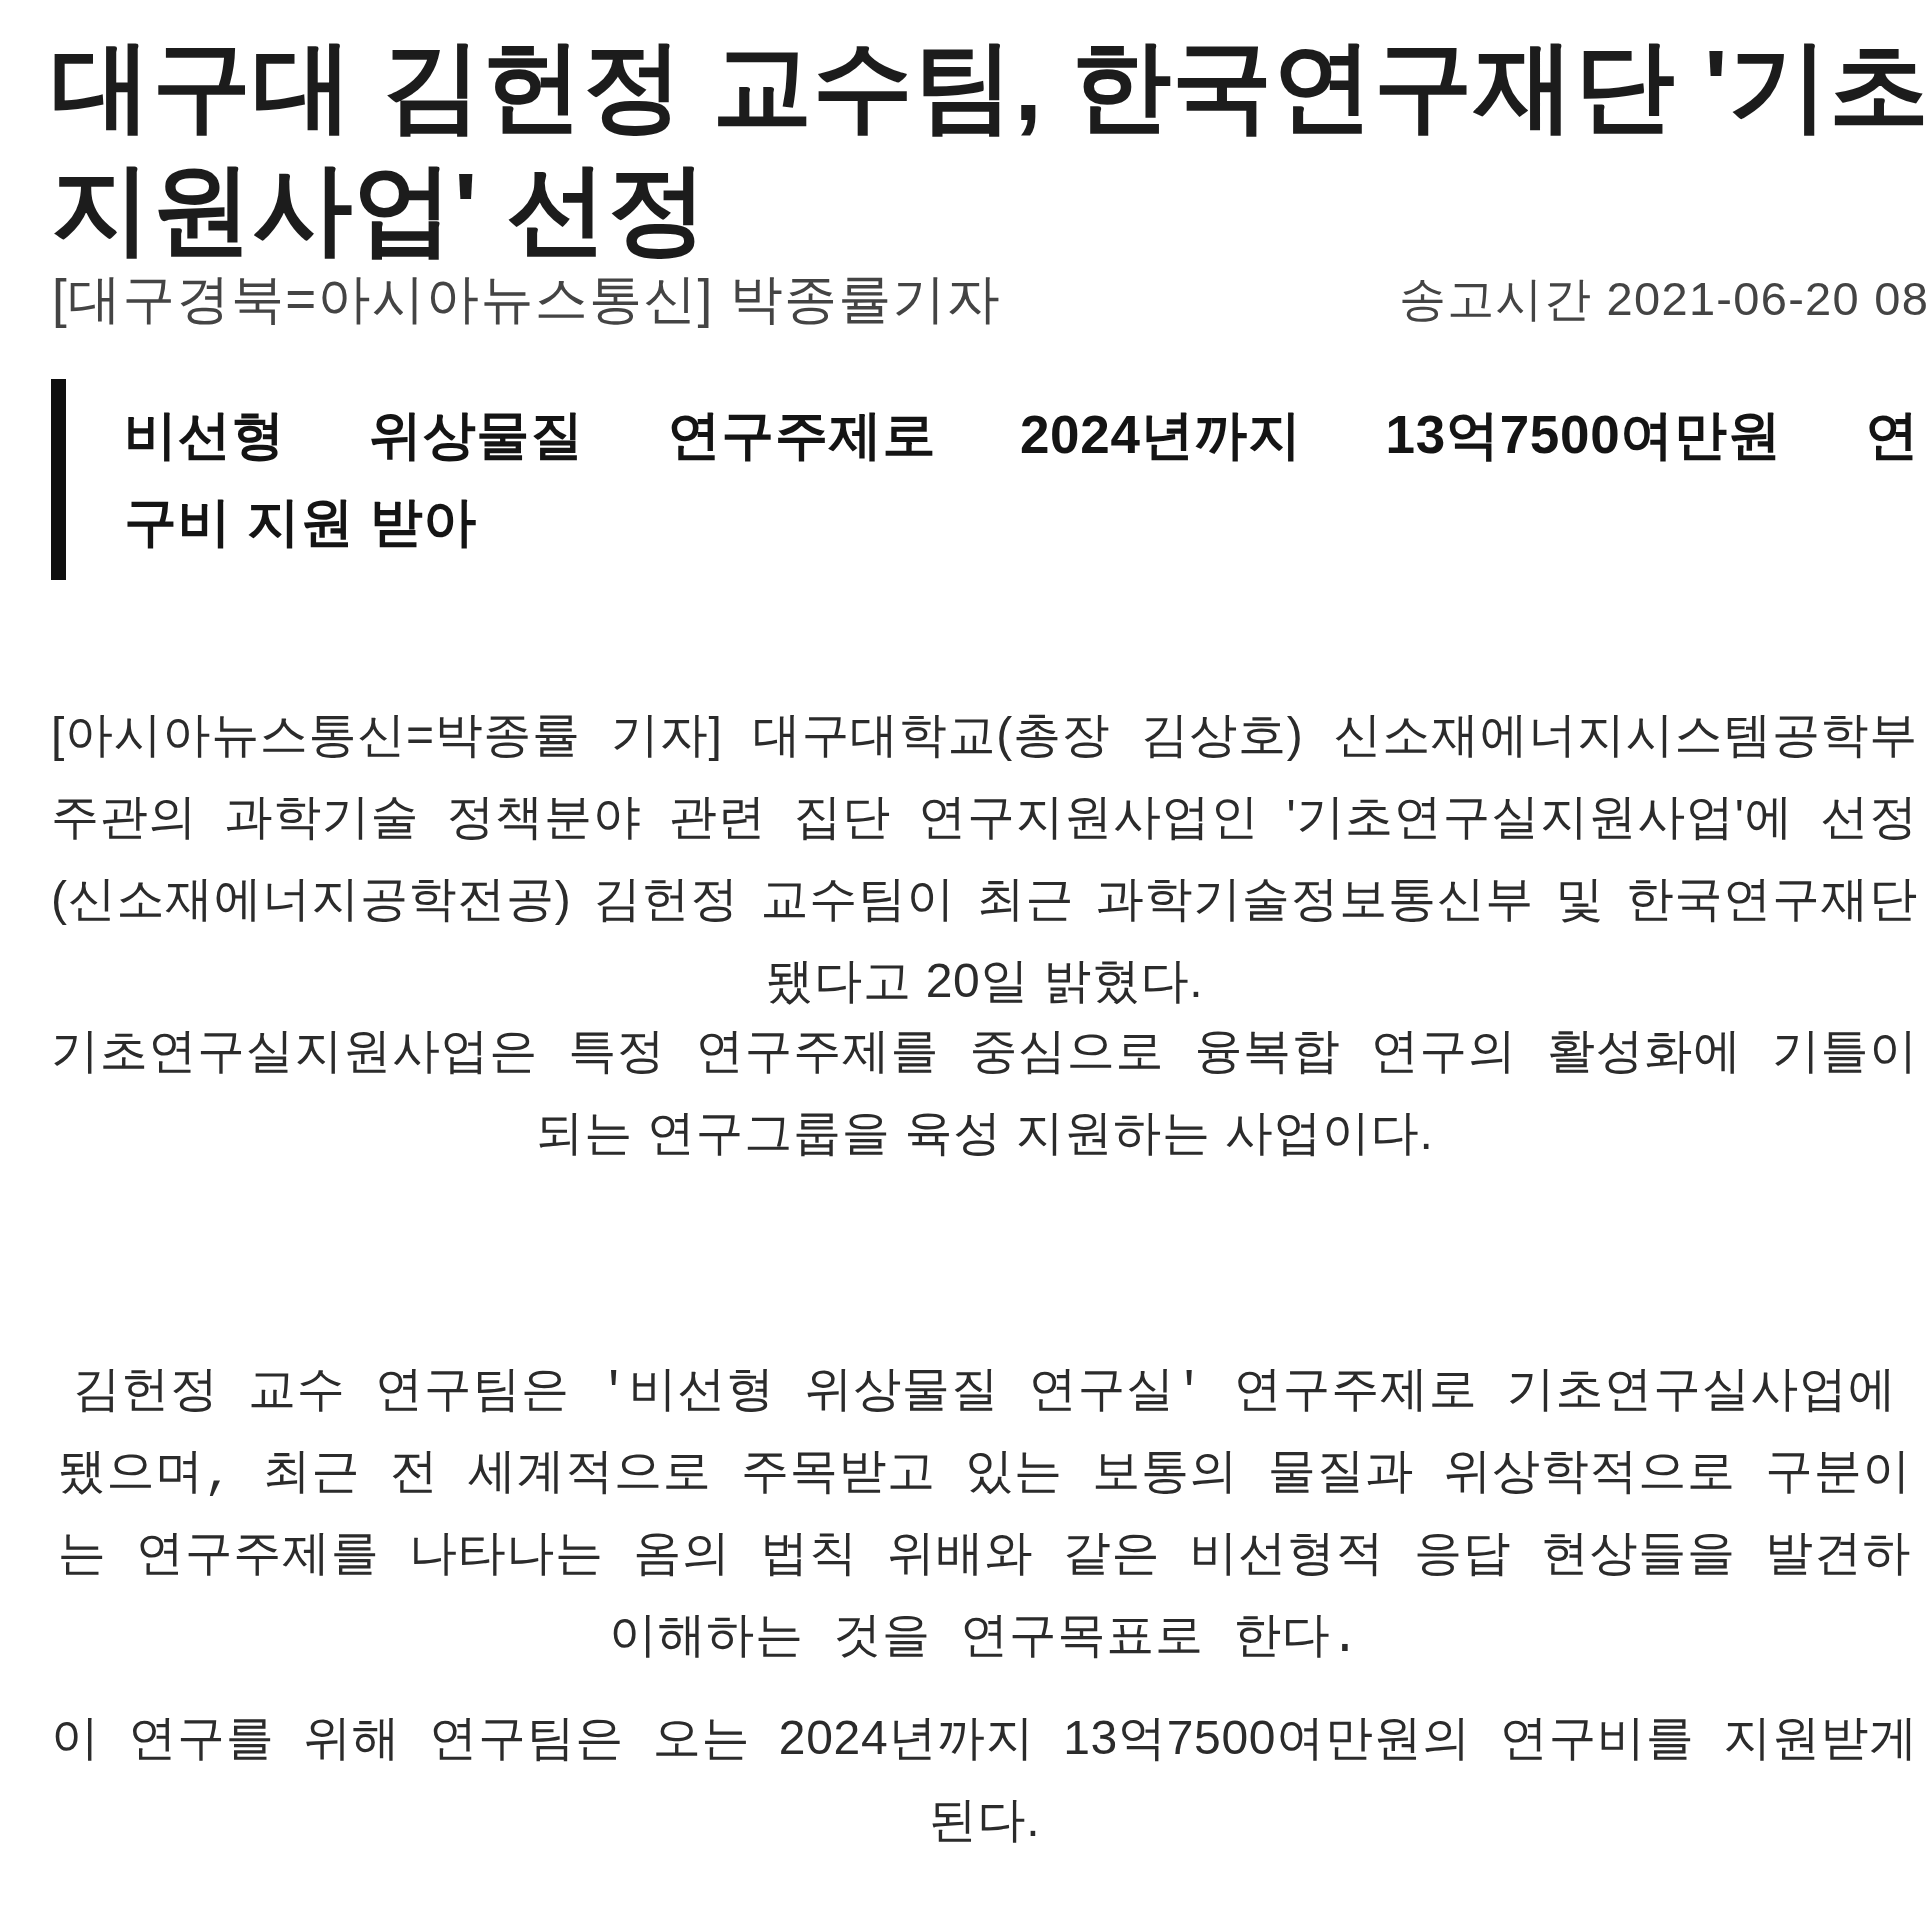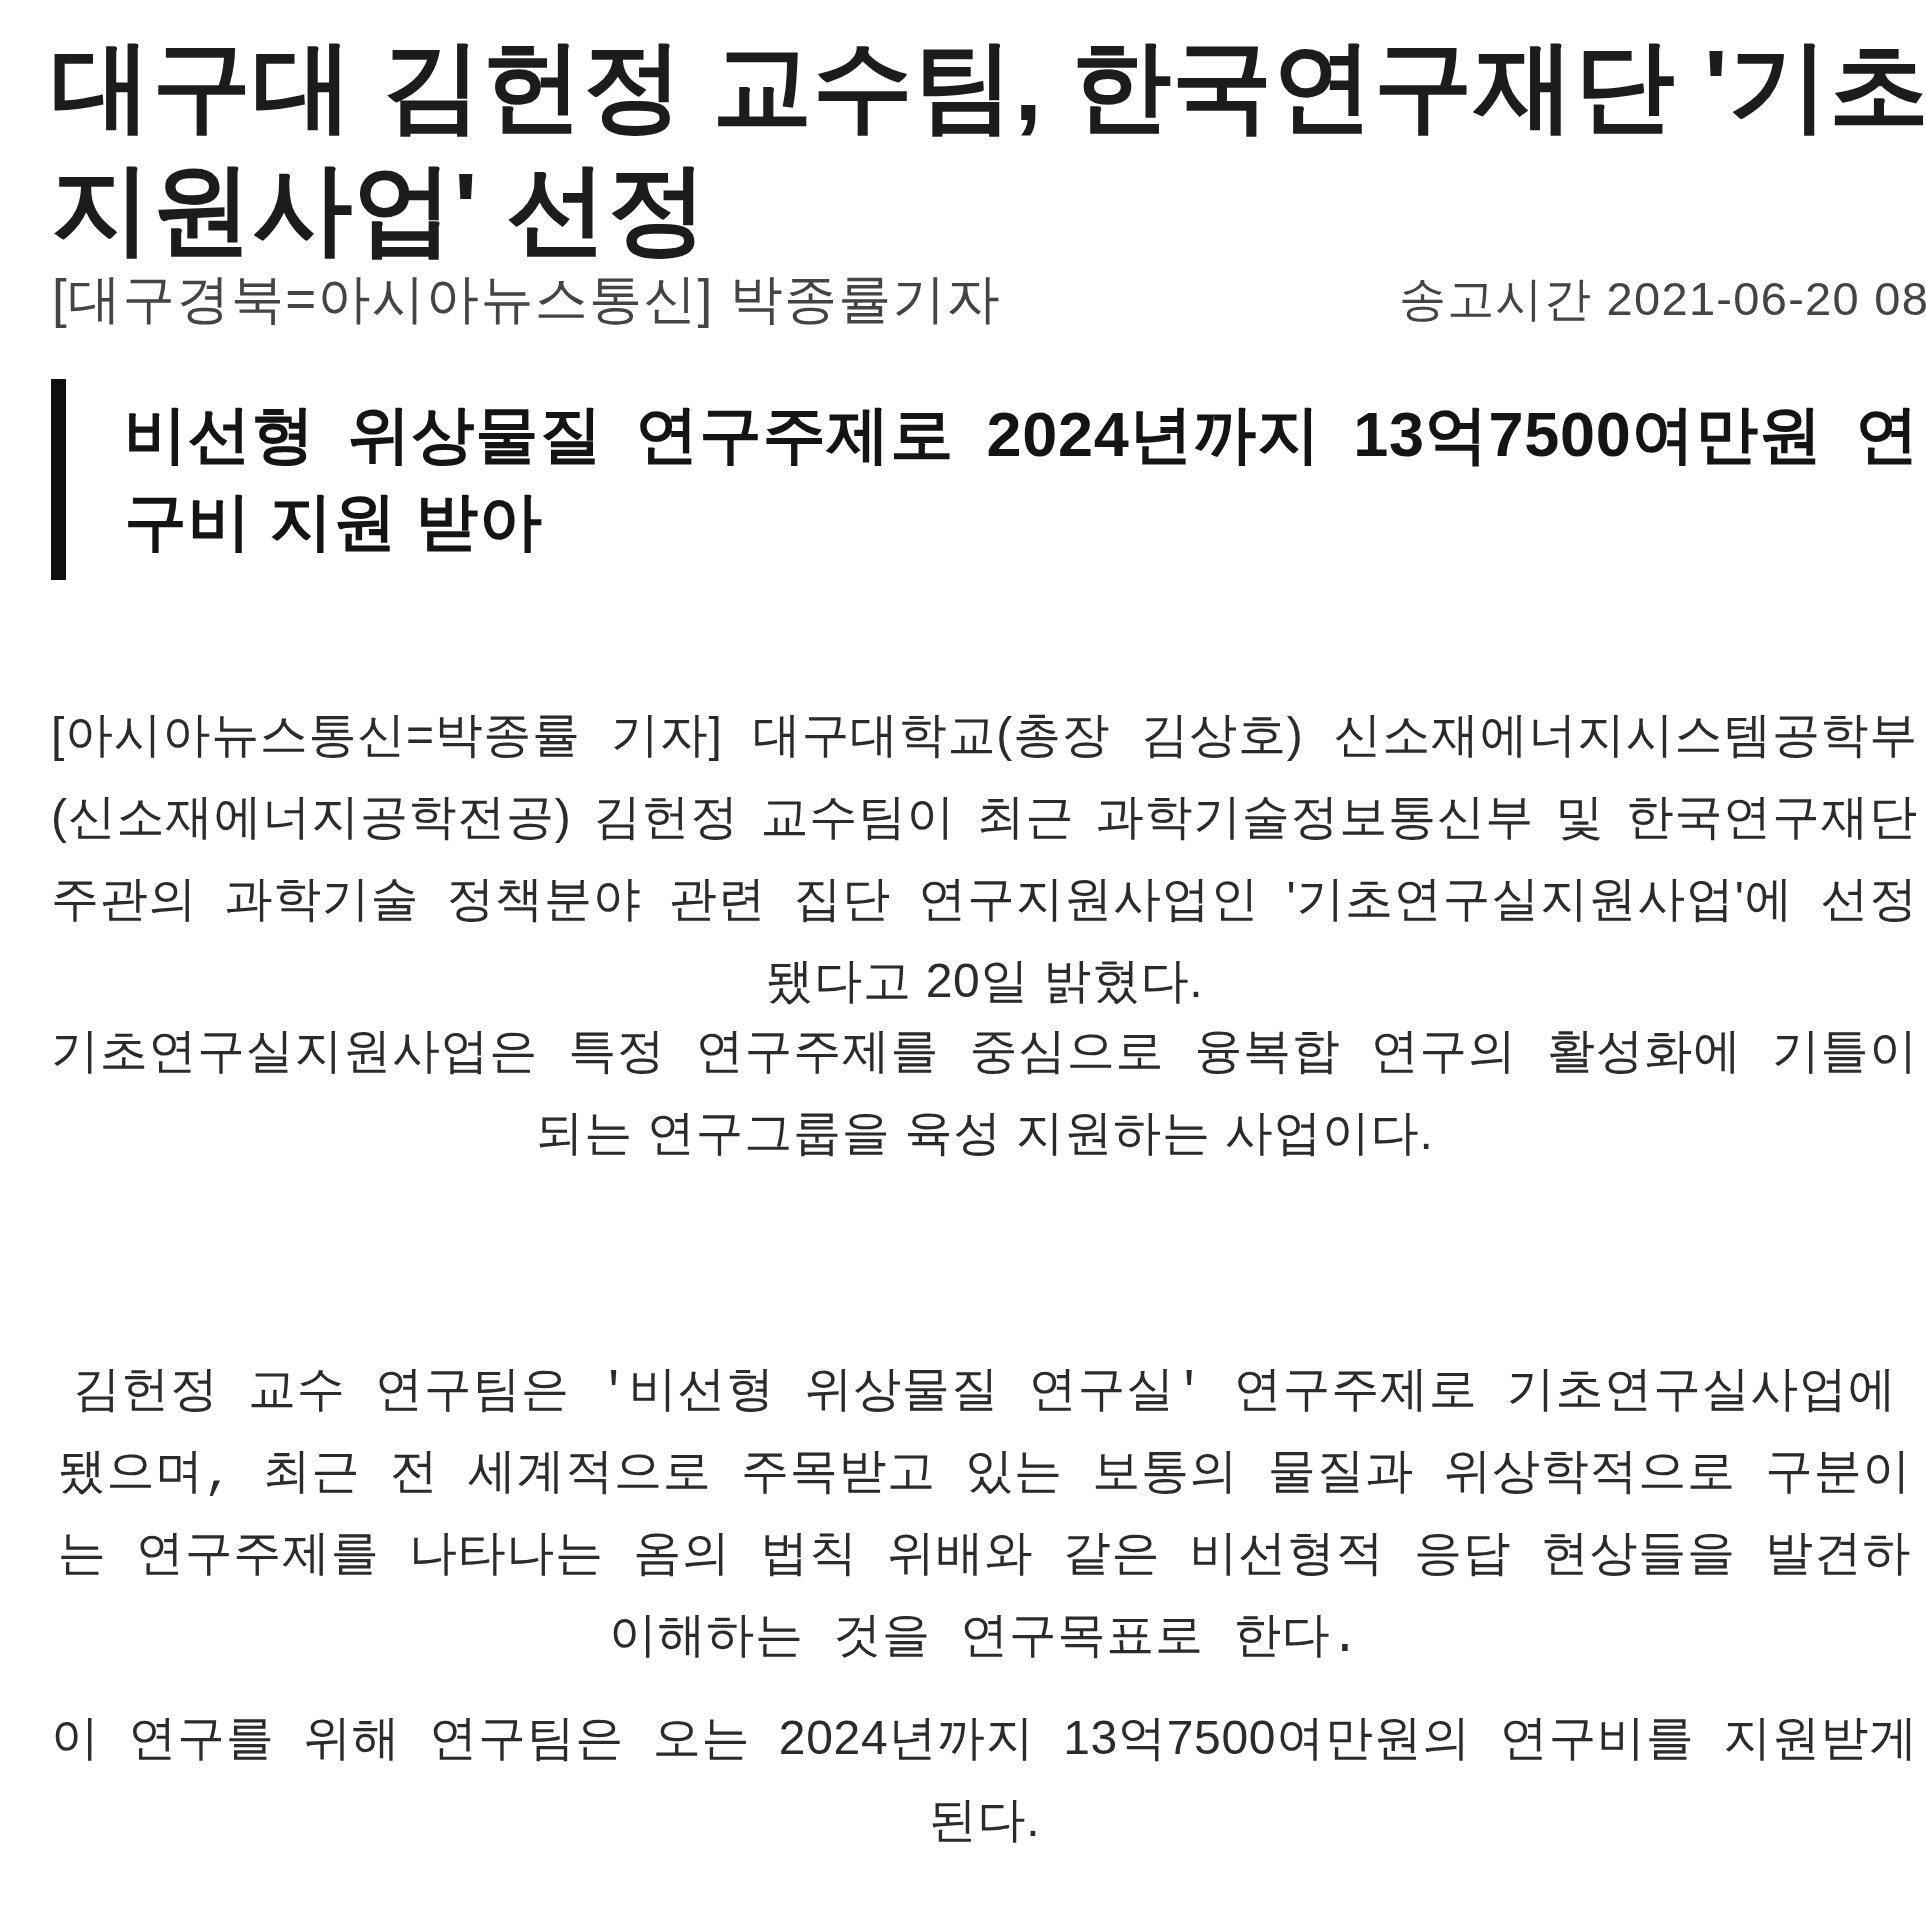--- a/index.html
+++ b/index.html
@@ -73,7 +73,7 @@
     left: 124px;
     width: 1795px;
     margin: 0;
-    font-size: 63px;
+    font-size: 53px;
     font-weight: 700;
     color: #141414;
   }

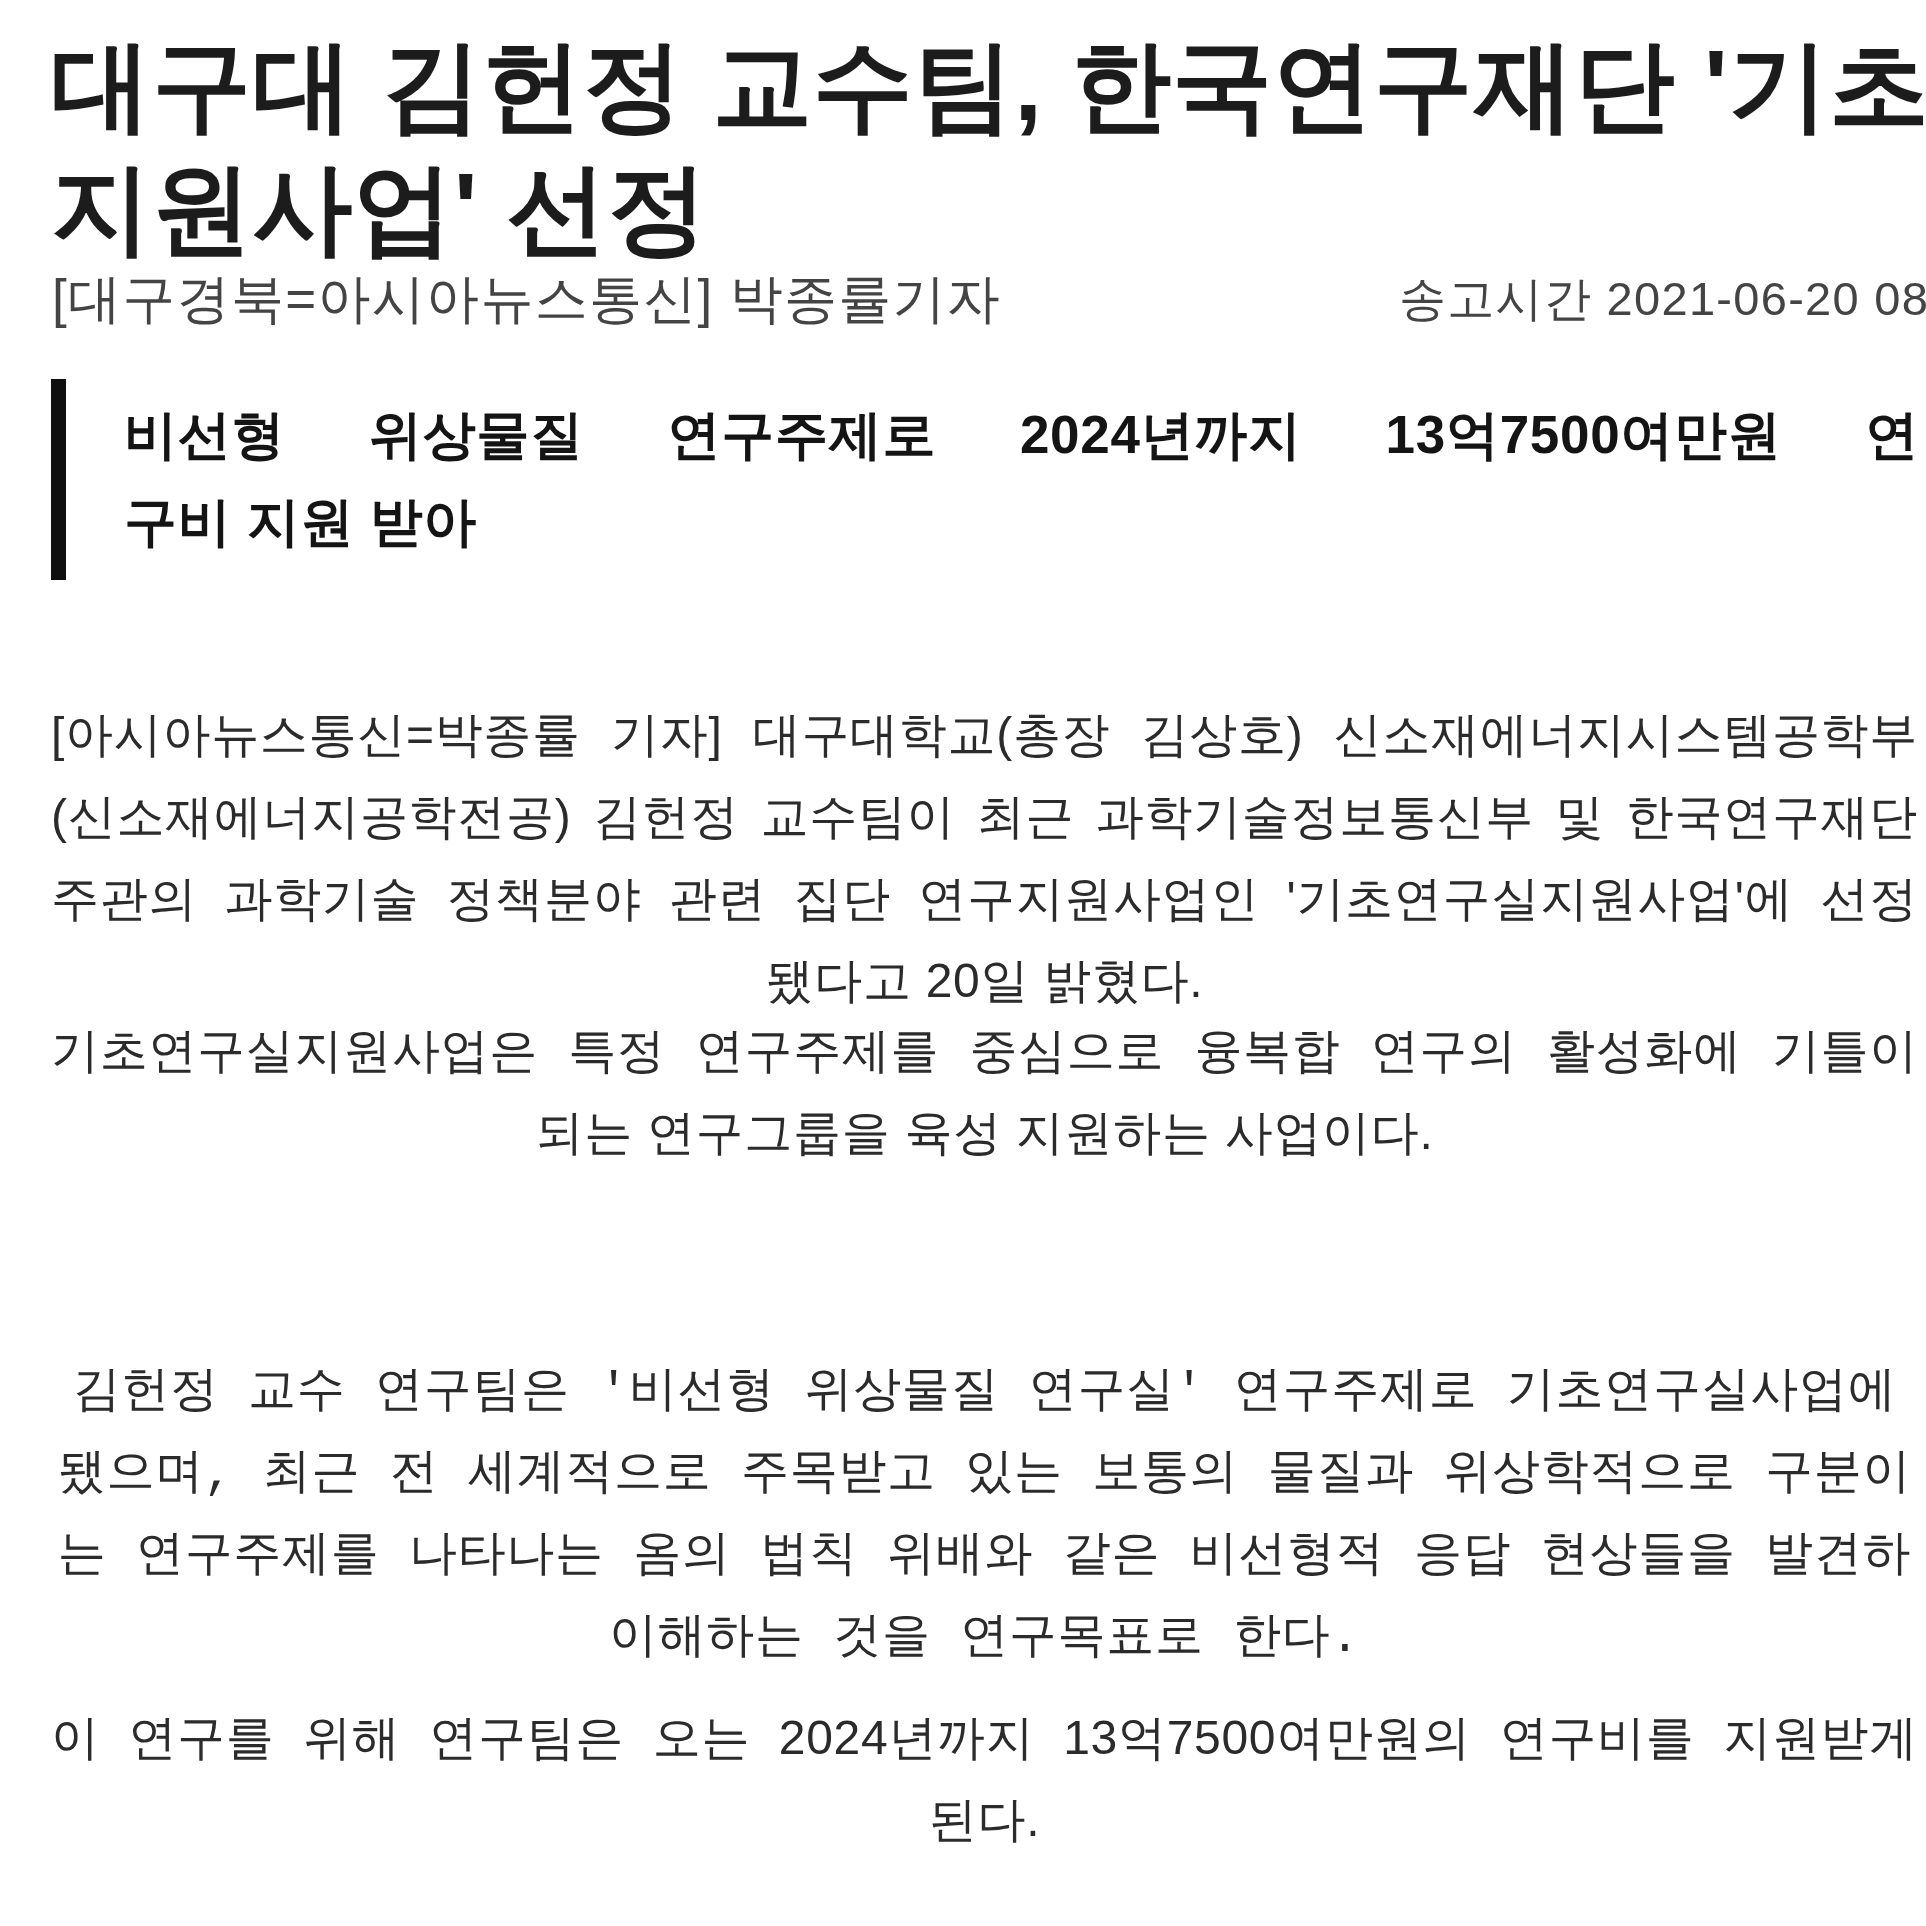--- a/index.html
+++ b/index.html
@@ -131,8 +131,8 @@
 
   <div class="para" id="para-1">
     <div class="line jline">[아시아뉴스통신=박종률 기자] 대구대학교(총장 김상호) 신소재에너지시스템공학부</div>
+    <div class="line jline">주관의 과학기술 정책분야 관련 집단 연구지원사업인 '기초연구실지원사업'에 선정</div>
     <div class="line jline">(신소재에너지공학전공) 김헌정 교수팀이 최근 과학기술정보통신부 및 한국연구재단</div>
-    <div class="line jline">주관의 과학기술 정책분야 관련 집단 연구지원사업인 '기초연구실지원사업'에 선정</div>
     <div class="line">됐다고 20일 밝혔다.</div>
   </div>
 

